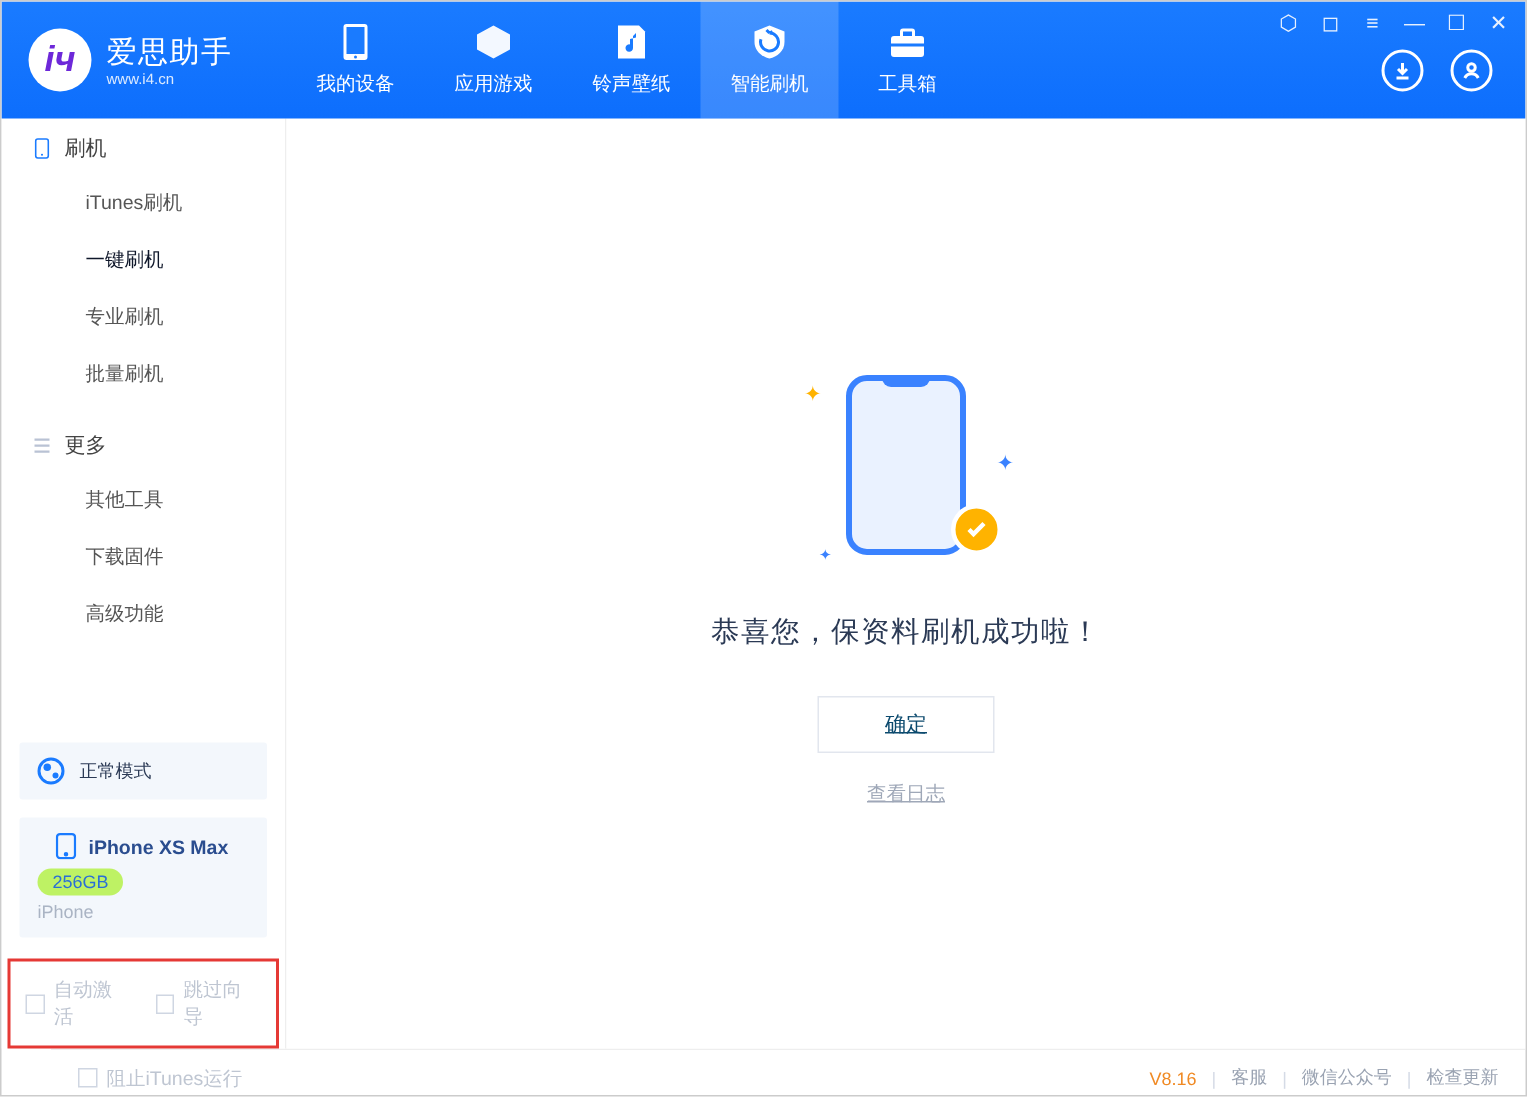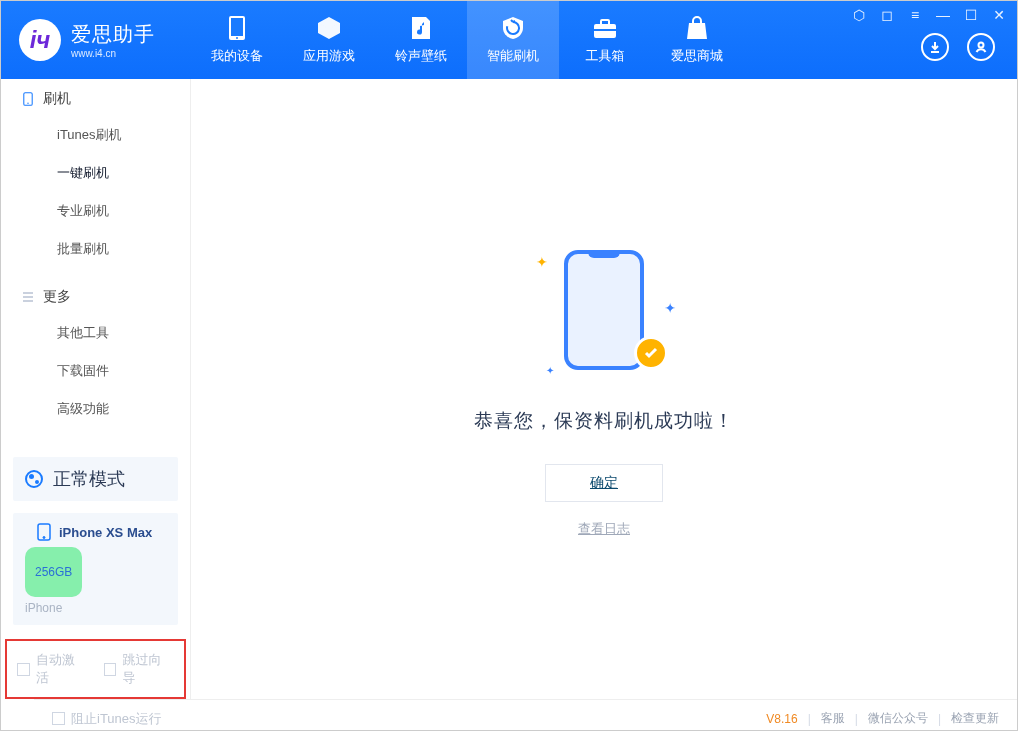--- a/index.html
+++ b/index.html
@@ -132,15 +132,6 @@
           </svg>
         </span>
       <span>工具箱</span>
-    </div>
-    <div class="nav-item">
-      <span class="nav-icon">
-          <svg width="24" height="26" viewBox="0 0 24 26">
-            <path d="M4 8 h16 l2 16 h-20 Z" fill="#fff"></path>
-            <path d="M8 10 V6 a4 4 0 0 1 8 0 v4" stroke="#fff" stroke-width="2" fill="none"></path>
-          </svg>
-        </span>
-      <span>爱思商城</span>
     </div>
   </div>
 

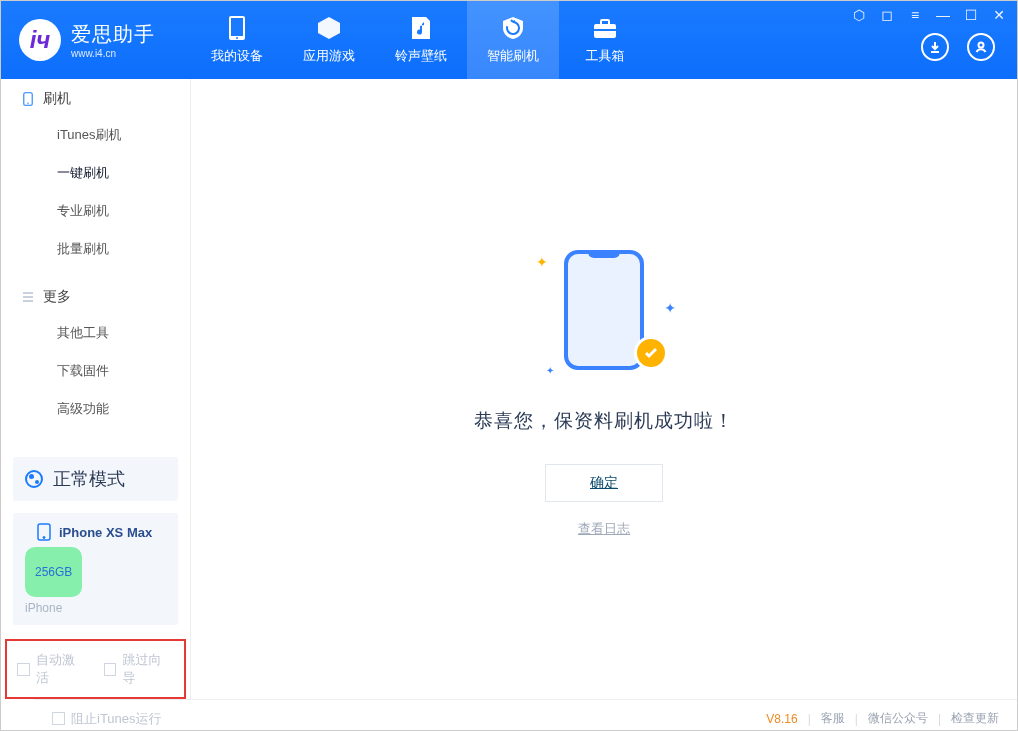--- a/index.html
+++ b/index.html
@@ -34,7 +34,7 @@
 .side-item.active { color: #0f172a; }
 
 .mode-box, .device-box { margin: 6px 12px; background: #f3f7fc; border-radius: 2px; padding: 10px 12px; }
-.mode-box { display: flex; align-items: center; gap: 10px; color: #2b3a55; font-size: 18px; }
+.mode-box { display: flex; align-items: center; gap: 10px; color: #2b3a55; font-size: 12px; }
 .mode-icon { width: 18px; height: 18px; border: 2px solid #1a7bff; border-radius: 50%; display: flex; align-items: center; justify-content: center; position: relative; }
 .mode-icon::before, .mode-icon::after { content: ''; position: absolute; background: #1a7bff; border-radius: 50%; }
 .mode-icon::before { width: 5px; height: 5px; top: 2px; left: 2px; }

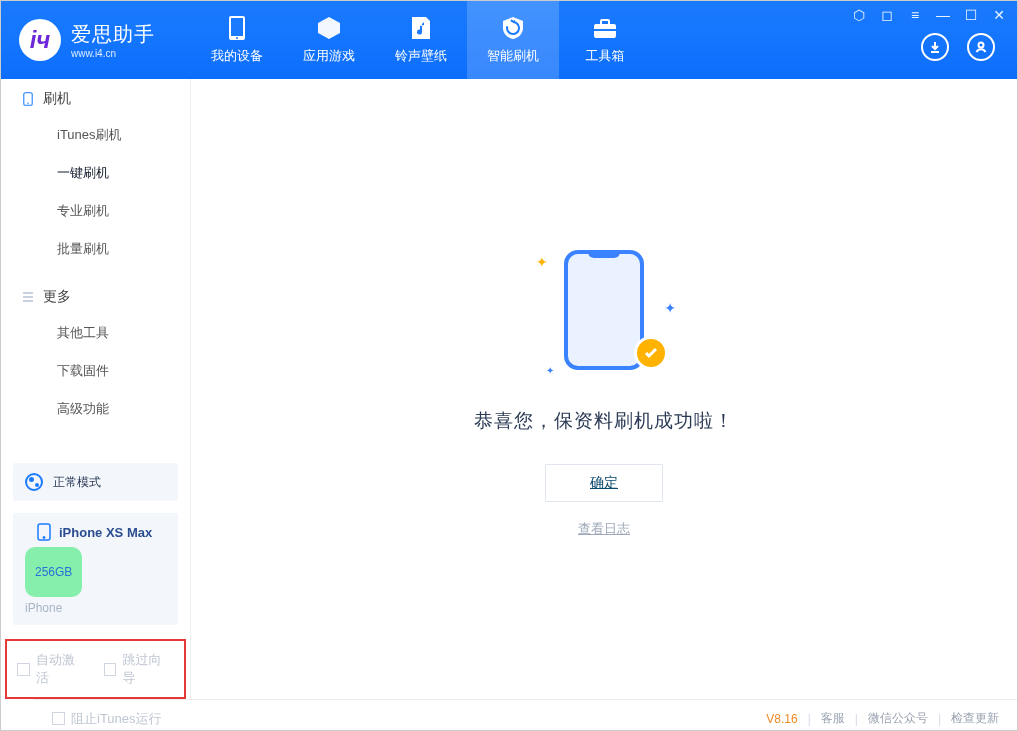--- a/index.html
+++ b/index.html
@@ -43,7 +43,7 @@
 .device-box { color: #2b3a55; font-size: 13px; }
 .device-header { display: flex; align-items: center; gap: 8px; font-weight: bold; color: #2a4d8f; padding-left: 12px; }
 .device-header svg { stroke: #1a7bff; }
-.capacity-pill { display: inline-block; margin-top: 6px; padding: 18px 10px; border-radius: 10px; background: #86efac; color: #2a6fd6; font-size: 12px; }
+.capacity-pill { display: inline-block; margin-top: 6px; padding: 2px 10px; border-radius: 10px; background: #bef264; color: #2a6fd6; font-size: 12px; }
 .device-sub { color: #aab4c4; font-size: 12px; margin-top: 4px; }
 
 .red-frame { border: 2px solid #e53935; margin: 8px 4px 0 4px; padding: 10px 10px; display: flex; gap: 16px; }

